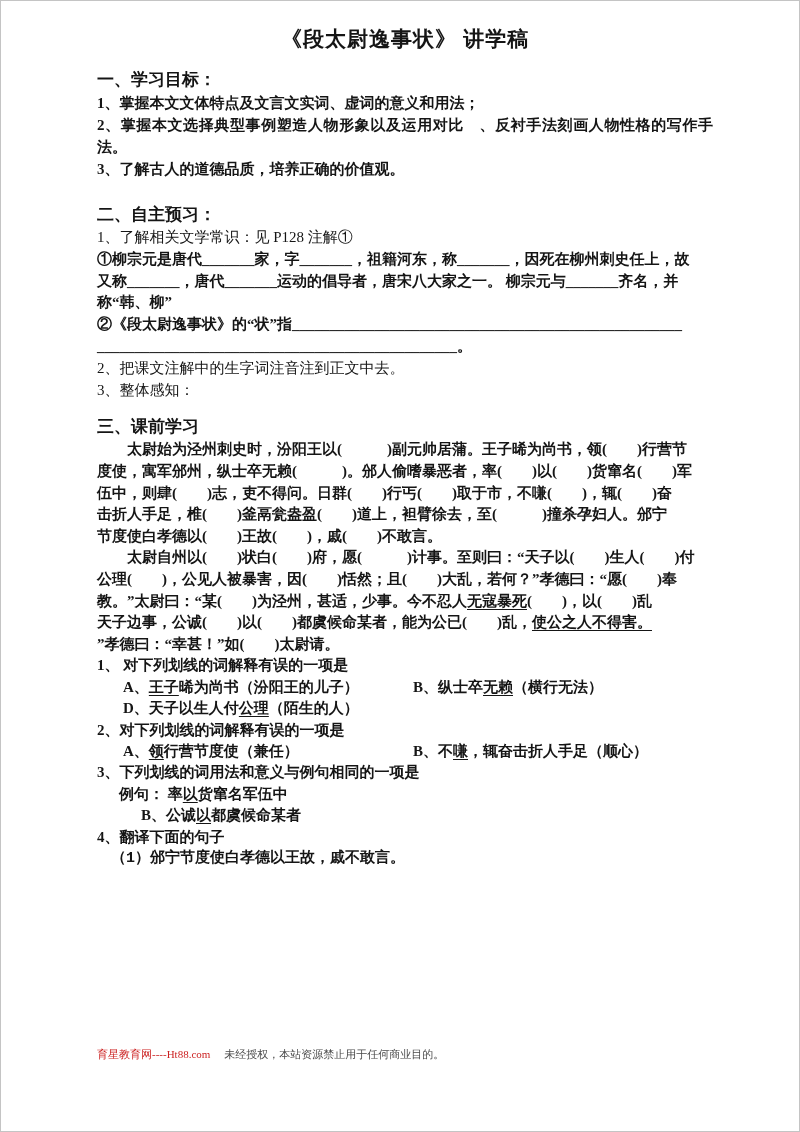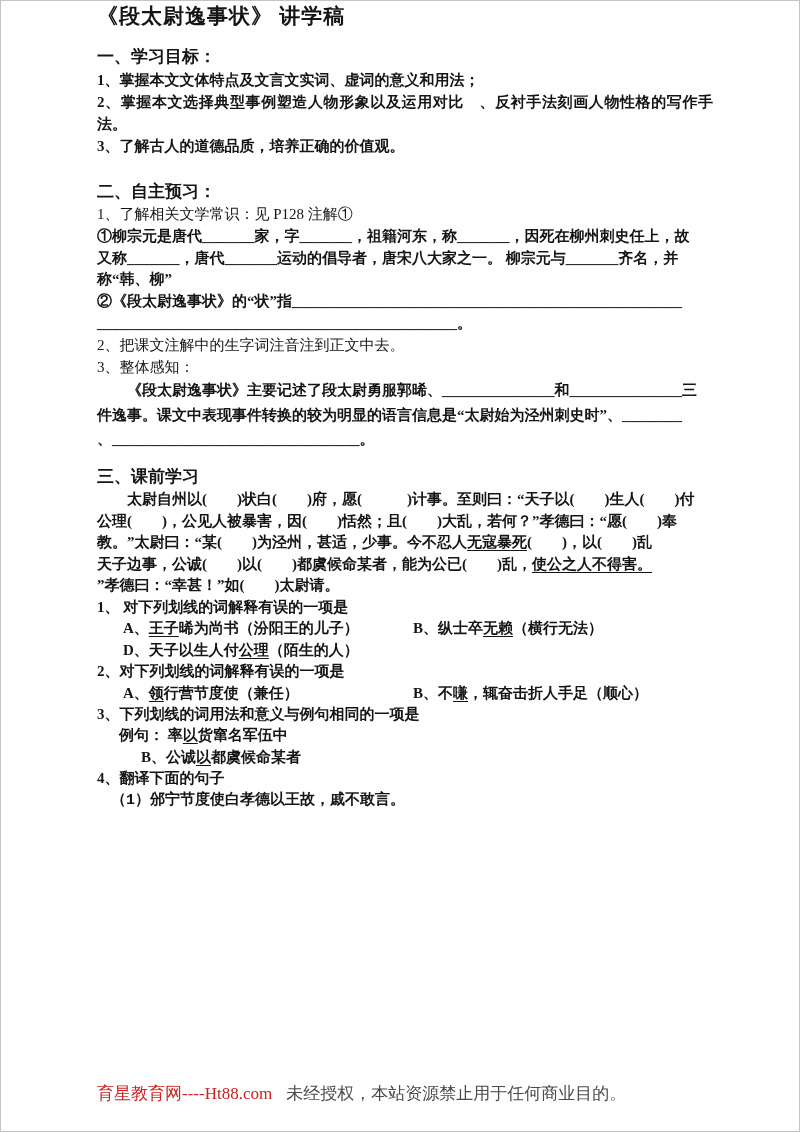--- a/index.html
+++ b/index.html
@@ -27,7 +27,7 @@
   .logo .url { margin-left:6px; font-family:"Liberation Mono","DejaVu Sans Mono",monospace; font-size:15px; }
   .slogan { margin-left:auto; font-size:13.5px; color:#2b2b2b; letter-spacing:1px; white-space:nowrap; }
   .content { margin:0 86px 0 96px; }
-  .title { margin:1px 0 0 0; font-size:21px; font-weight:700; letter-spacing:1px; }
+  .title { margin:24px 0 0 0; text-align:center; font-size:21px; font-weight:700; letter-spacing:1px; }
   .h2 { margin-top:15px; font-size:17px; font-weight:700; line-height:24px; }
   .item { font-size:15px; line-height:22px; font-weight:700; text-align:justify; }
   .line { font-size:15px; line-height:21.6px; font-weight:700; white-space:pre; }

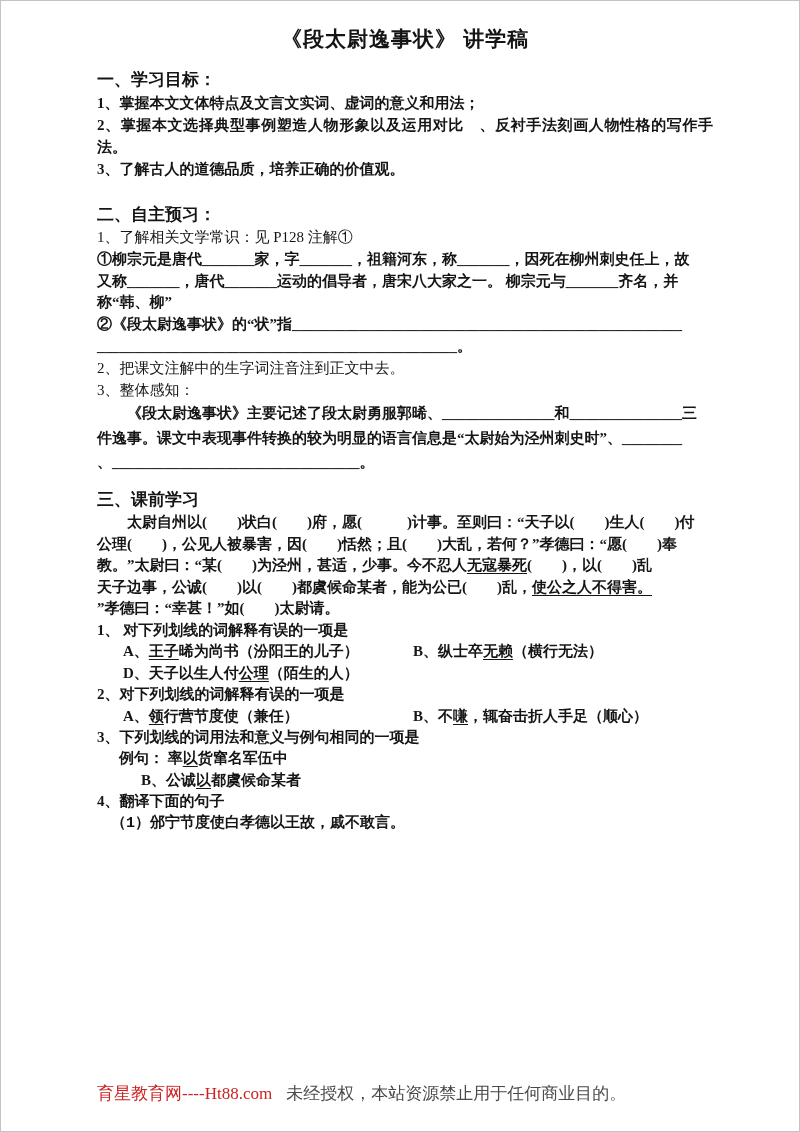--- a/index.html
+++ b/index.html
@@ -75,11 +75,6 @@
       <div class="line">________________________________________________。</div>
       <div class="line light">2、把课文注解中的生字词注音注到正文中去。</div>
       <div class="line light">3、整体感知：</div>
-      <div class="sense">
-        <div class="line">　　《段太尉逸事状》主要记述了段太尉勇服郭晞、_______________和_______________三</div>
-        <div class="line">件逸事。课文中表现事件转换的较为明显的语言信息是“太尉始为泾州刺史时”、________</div>
-        <div class="line">、_________________________________。</div>
-      </div>
     </div>
 
     <div class="s3">

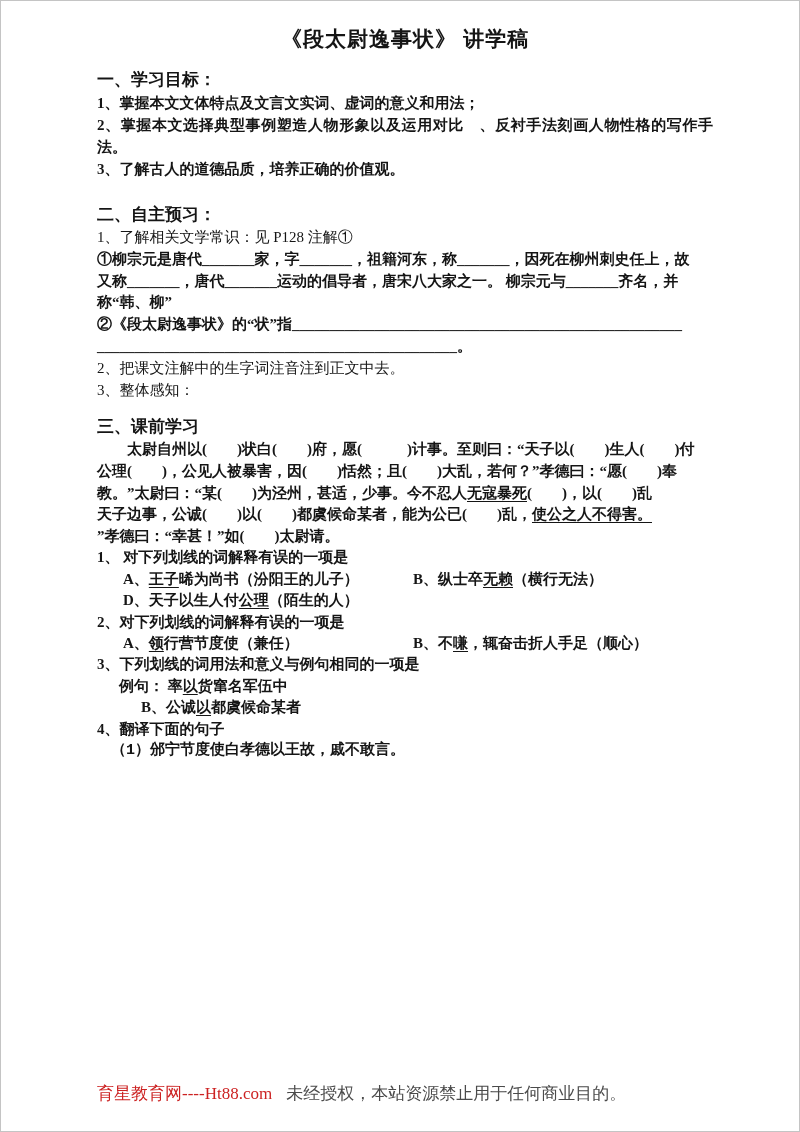--- a/index.html
+++ b/index.html
@@ -80,6 +80,13 @@
     <div class="s3">
       <div class="h2 gap-s3">三、课前学习</div>
 
+      <div>
+        <div class="line">　　太尉始为泾州刺史时，汾阳王以(　　　)副元帅居蒲。王子晞为尚书，领(　　)行营节</div>
+        <div class="line">度使，寓军邠州，纵士卒无赖(　　　)。邠人偷嗜暴恶者，率(　　)以(　　)货窜名(　　)军</div>
+        <div class="line">伍中，则肆(　　)志，吏不得问。日群(　　)行丐(　　)取于市，不嗛(　　)，辄(　　)奋</div>
+        <div class="line">击折人手足，椎(　　)釜鬲瓮盎盈(　　)道上，袒臂徐去，至(　　　)撞杀孕妇人。邠宁</div>
+        <div class="line">节度使白孝德以(　　)王故(　　)，戚(　　)不敢言。</div>
+      </div>
 
       <div>
         <div class="line"><span>　　太尉自州以(　　)状白(　　)府，愿(　　　)计事。至则曰：“天子以(　　)生人(　　)付</span></div>

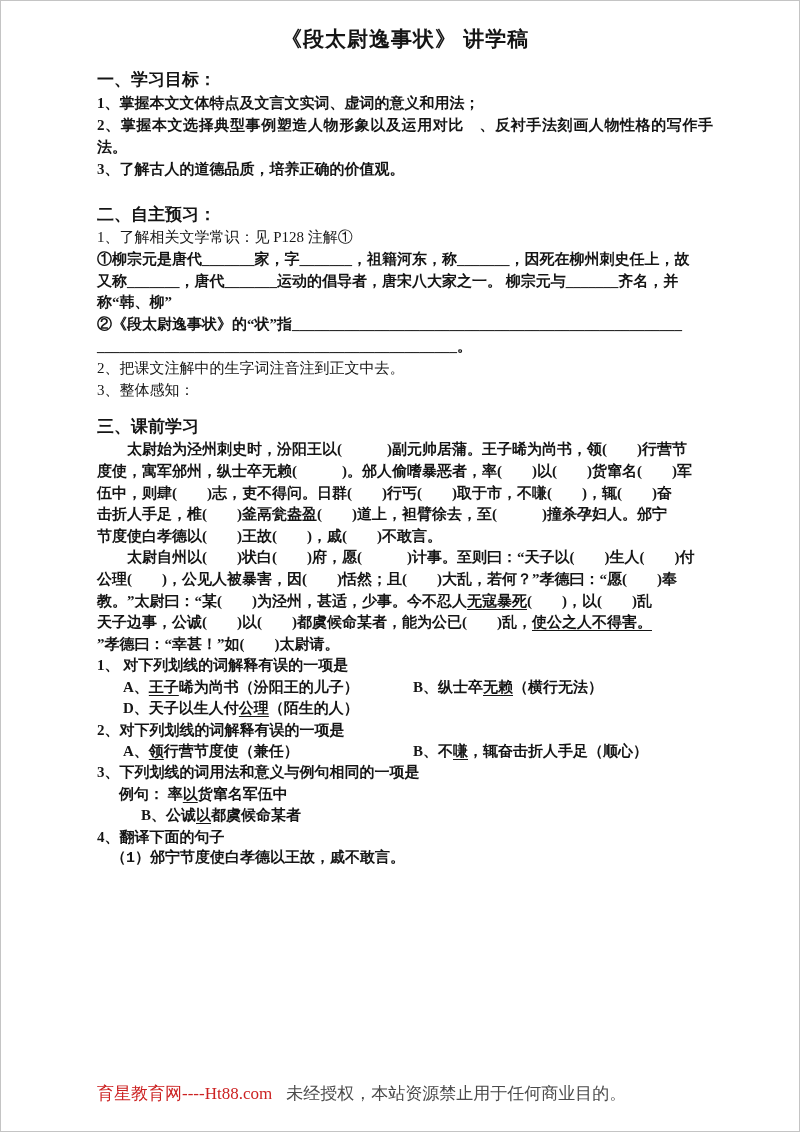--- a/index.html
+++ b/index.html
@@ -44,8 +44,8 @@
   .opt { font-size:15px; line-height:21.4px; font-weight:700; white-space:pre; }
   .u { text-decoration:underline; text-underline-offset:3px; }
   .footer {
-    position:absolute; left:96px; top:1081px;
-    font-size:17px; white-space:nowrap;
+    position:absolute; left:96px; top:1046px;
+    font-size:11px; white-space:nowrap;
   }
   .footer .site { color:#cc2222; }
   .footer .notice { color:#4a4a4a; margin-left:14px; }

